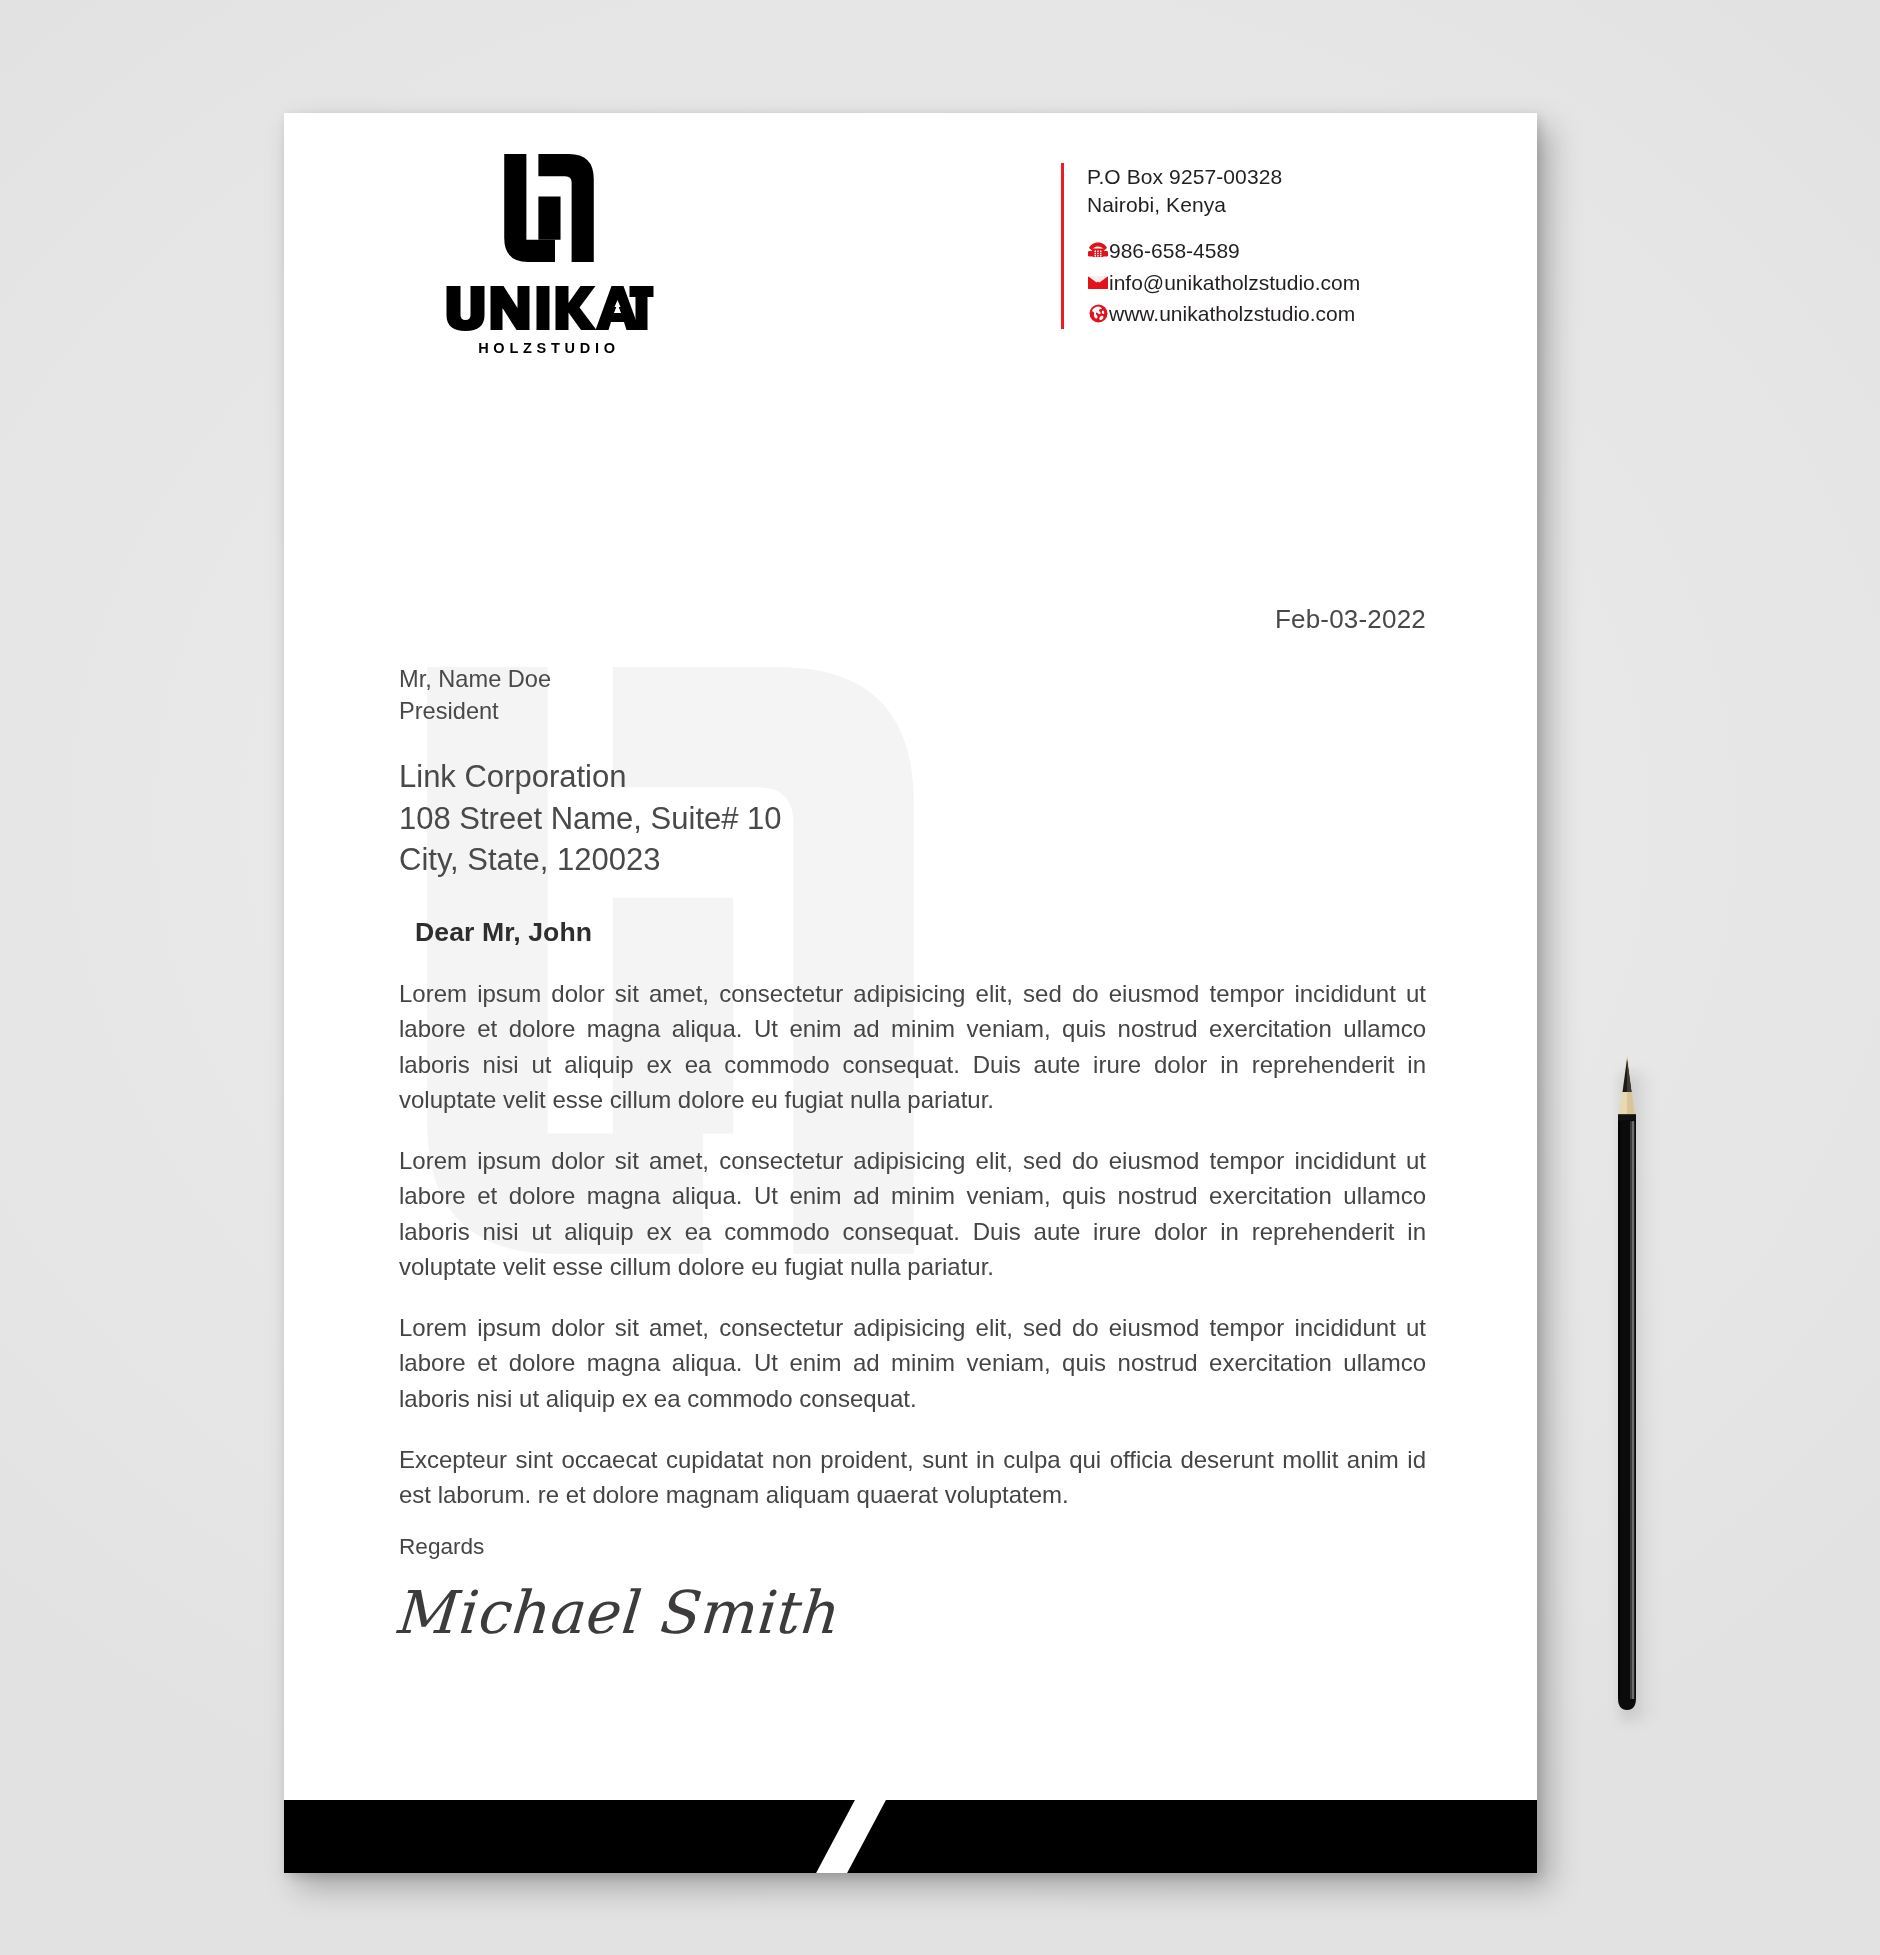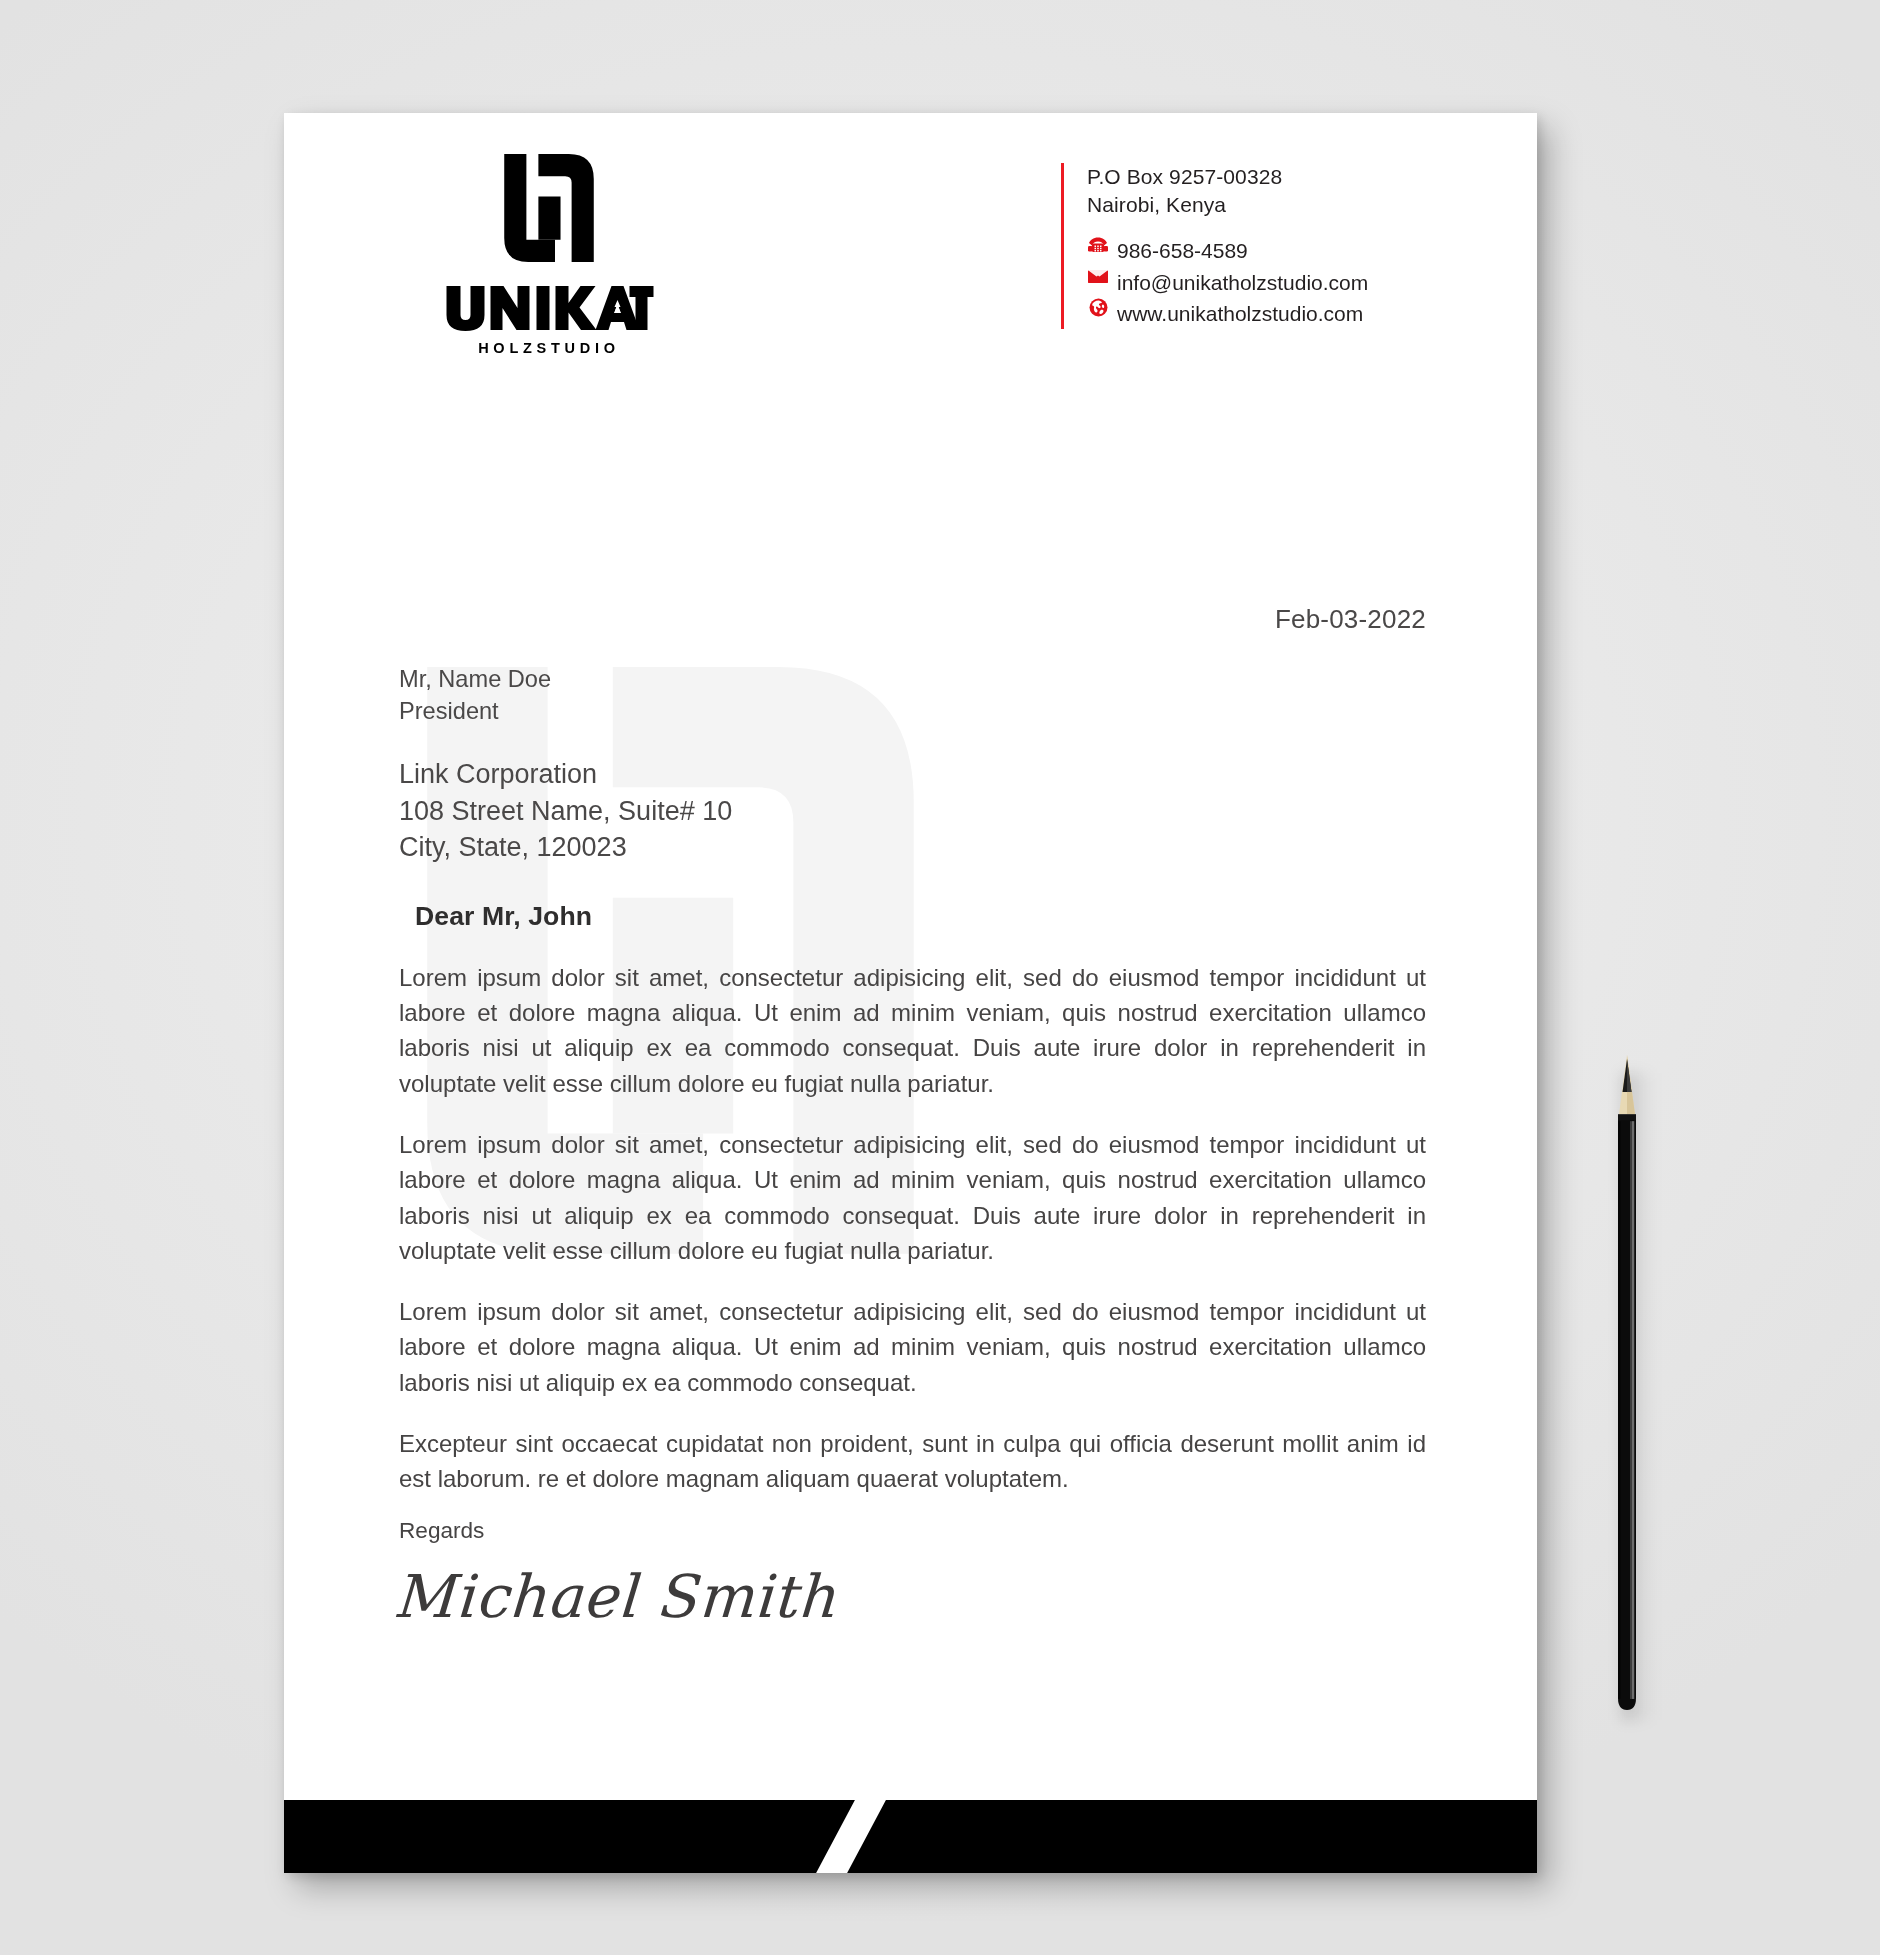--- a/index.html
+++ b/index.html
@@ -100,7 +100,8 @@
   .contact-rows { margin-top: 17px; }
   .contact-row {
     display: flex;
-    gap: 8px;
+    align-items: center;
+    gap: 0;
     font-size: 21px;
     line-height: 1.48;
     color: #231f20;

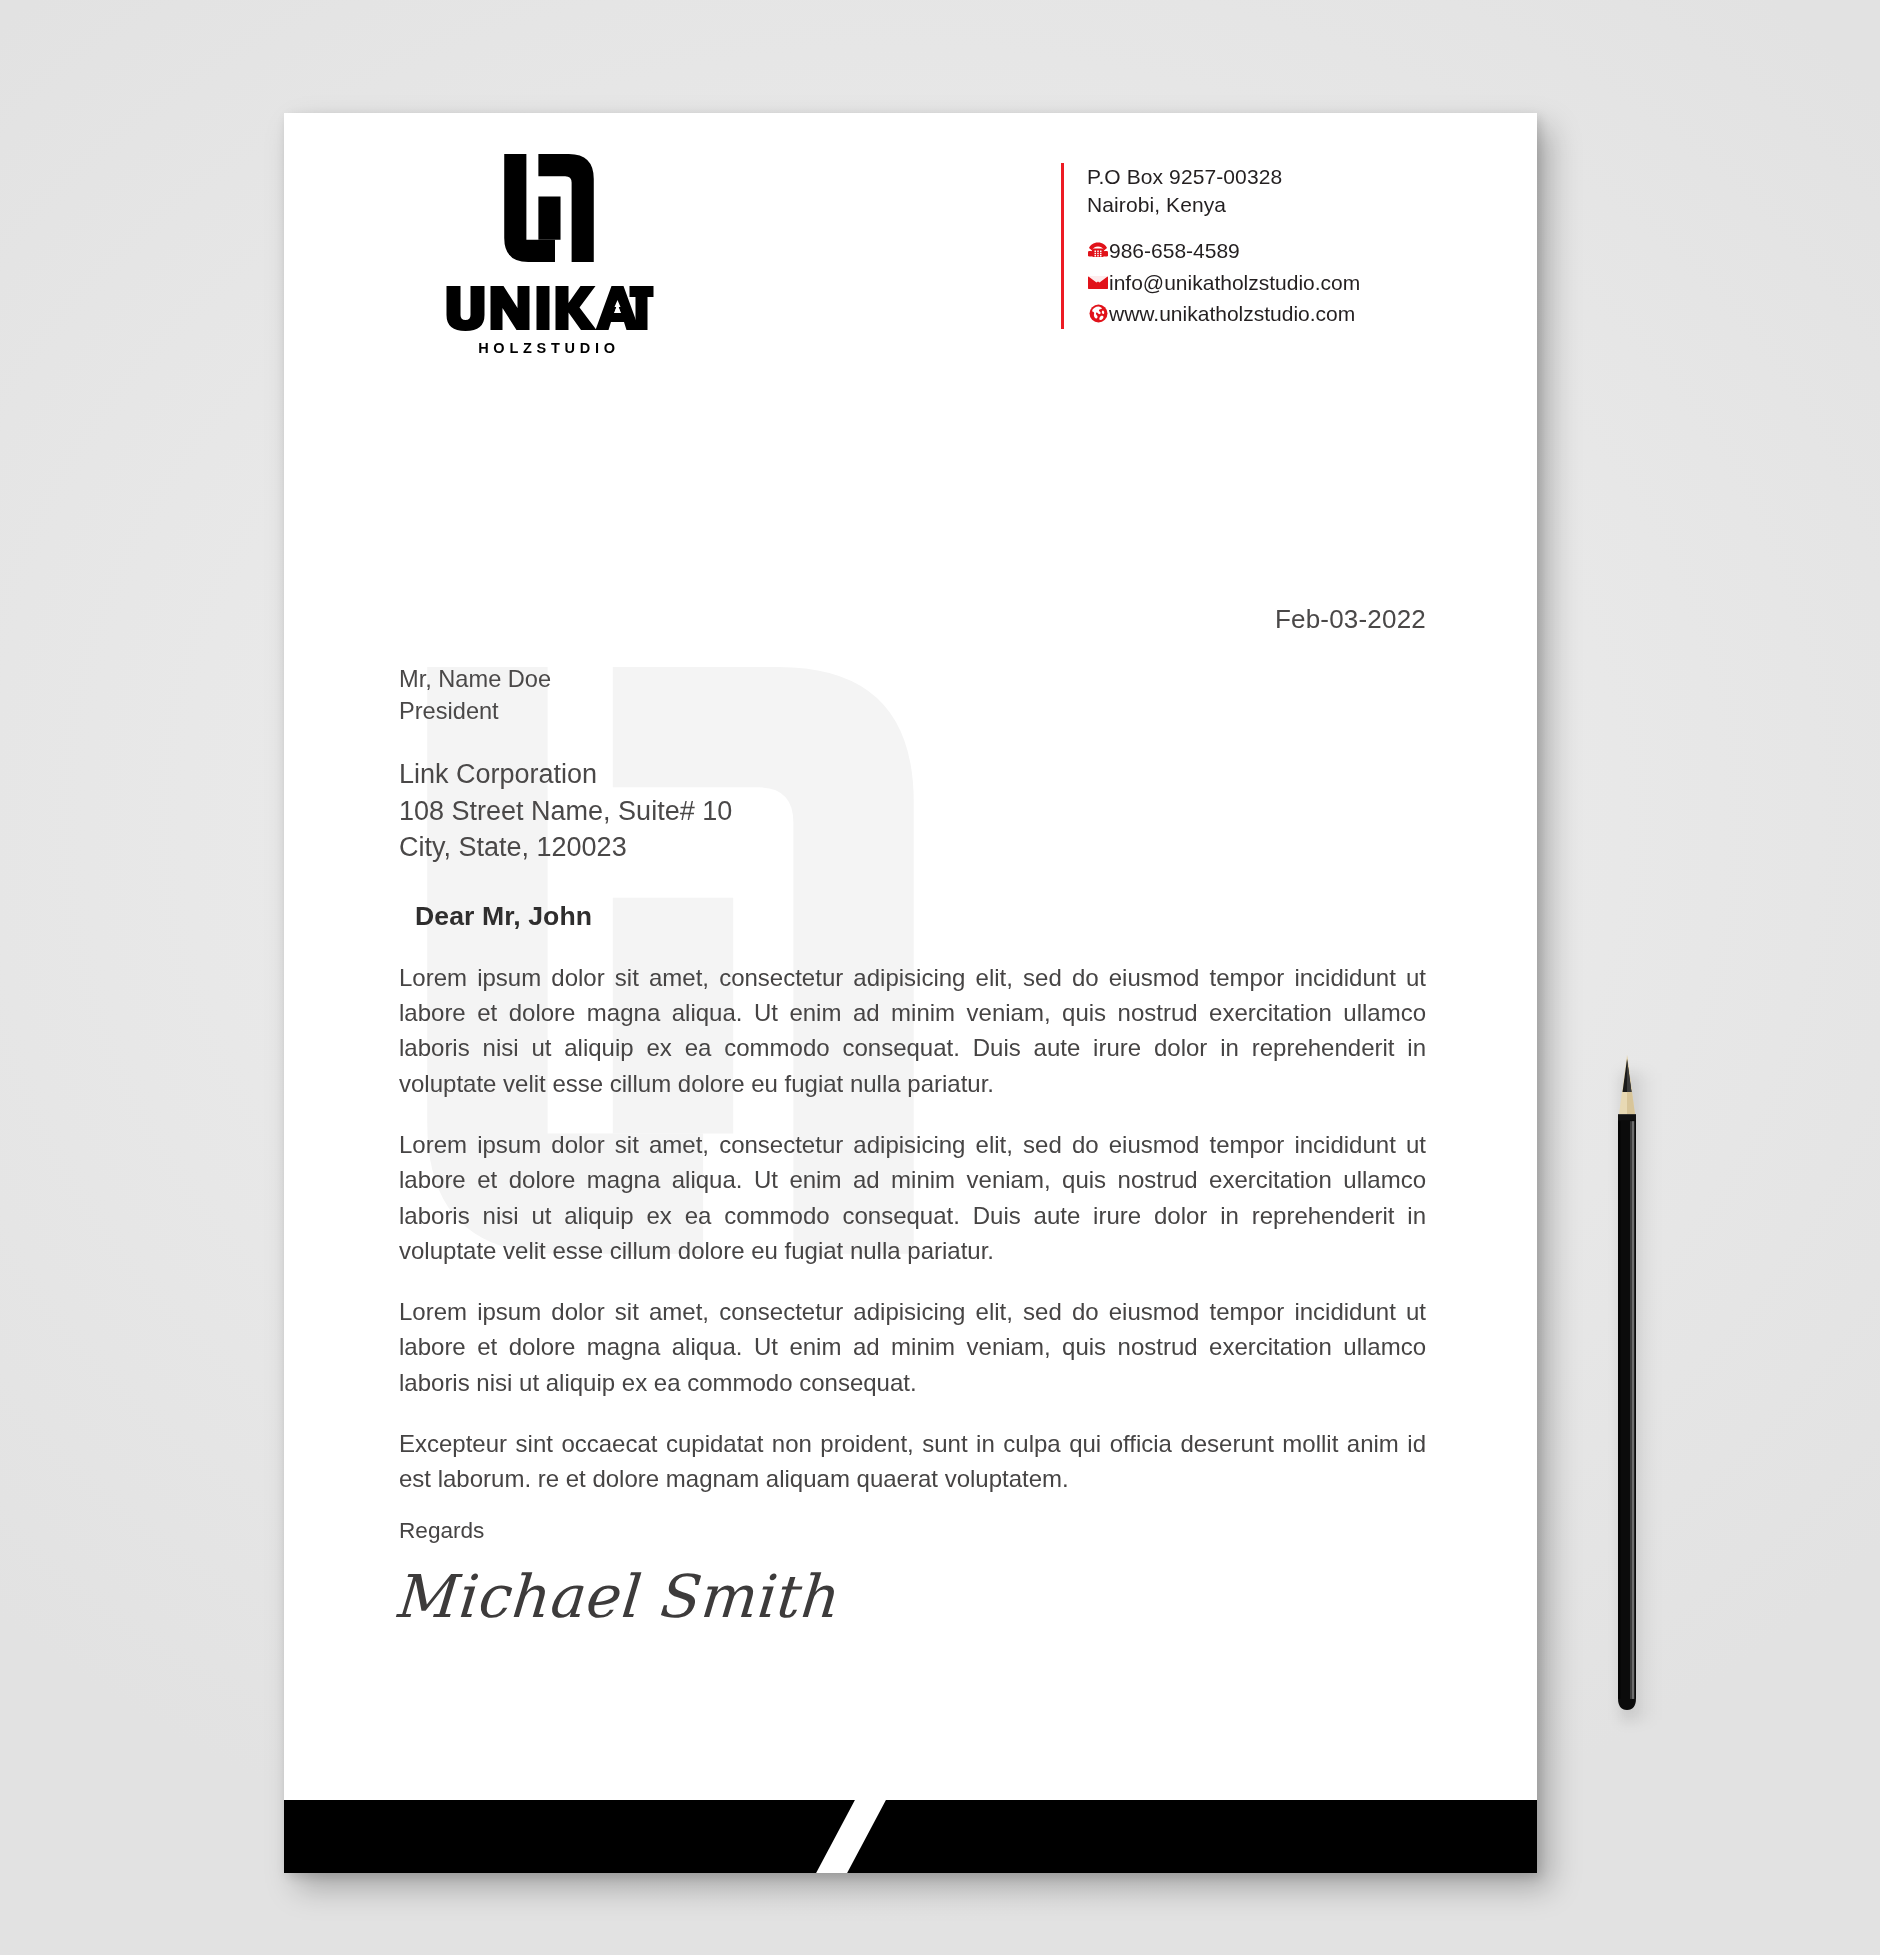--- a/index.html
+++ b/index.html
@@ -140,7 +140,7 @@
     margin-bottom: 29px;
   }
   .company {
-    font-size: 27px;
+    font-size: 31px;
     line-height: 1.34;
     color: #4a4848;
     margin-bottom: 36px;

